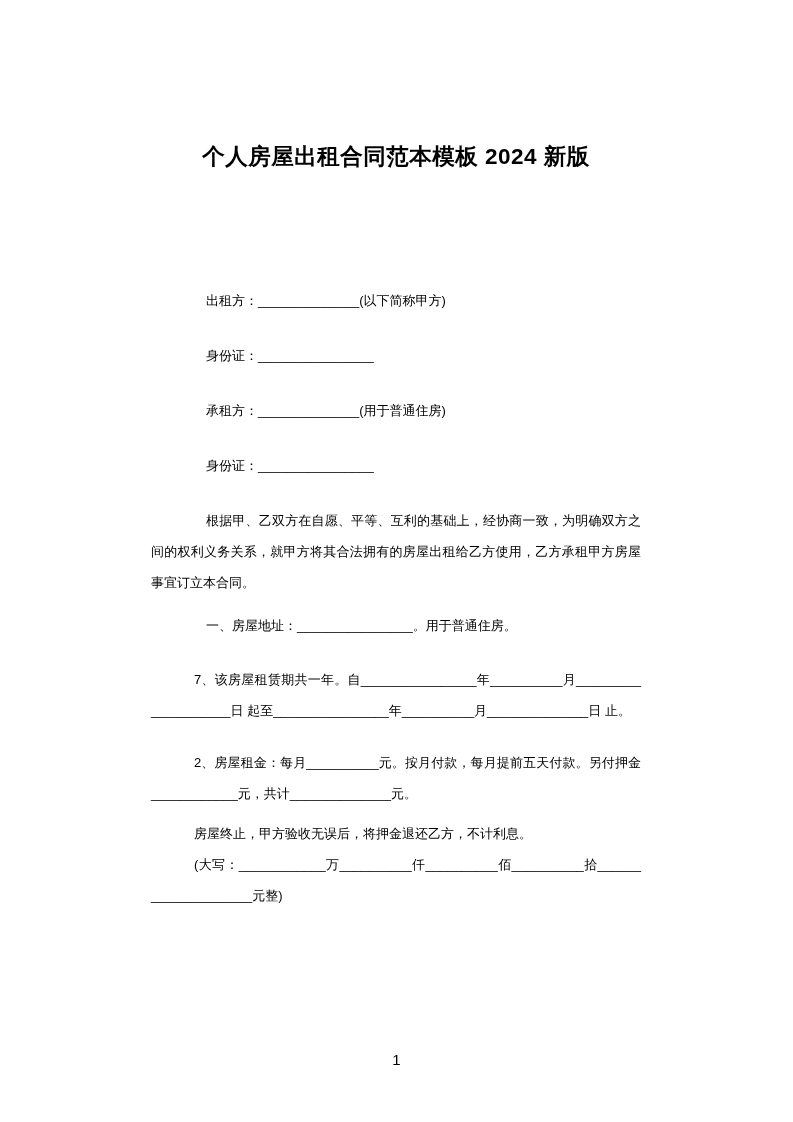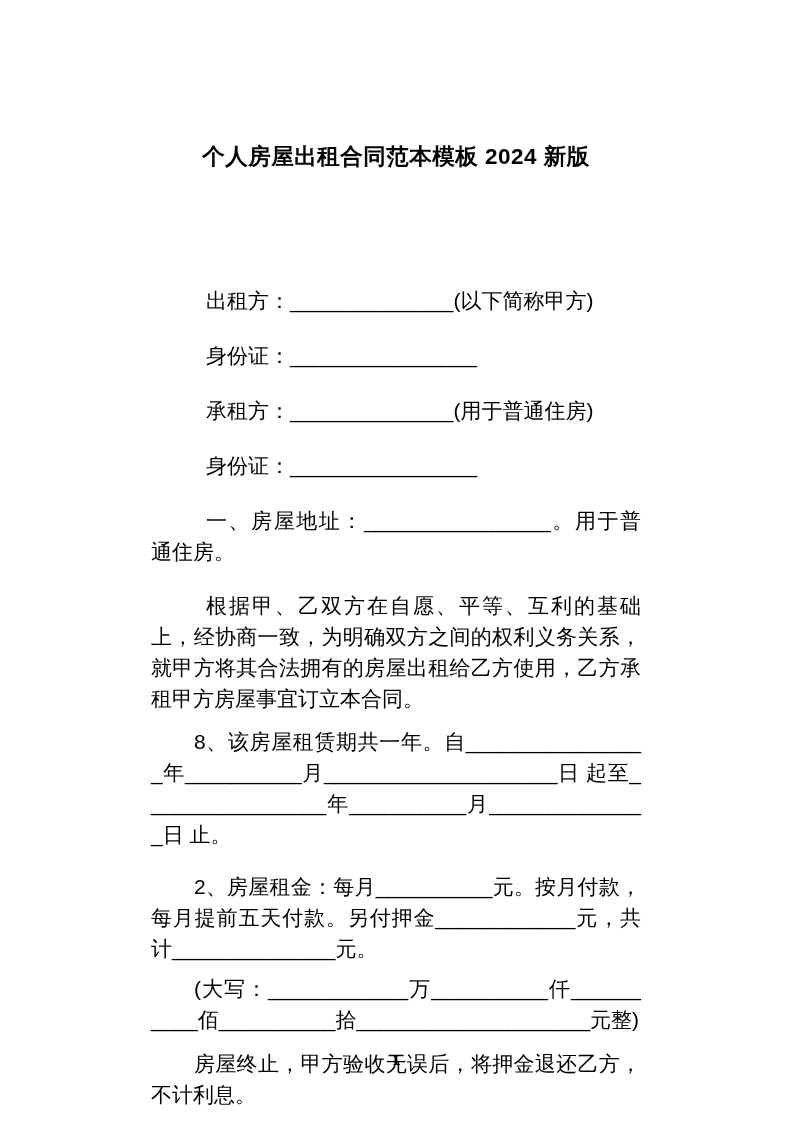--- a/index.html
+++ b/index.html
@@ -28,7 +28,7 @@
     letter-spacing: 0.5px;
   }
   .para {
-    font-size: 21px;
+    font-size: 13px;
     line-height: 31px;
     text-align: justify;
     word-break: break-all;

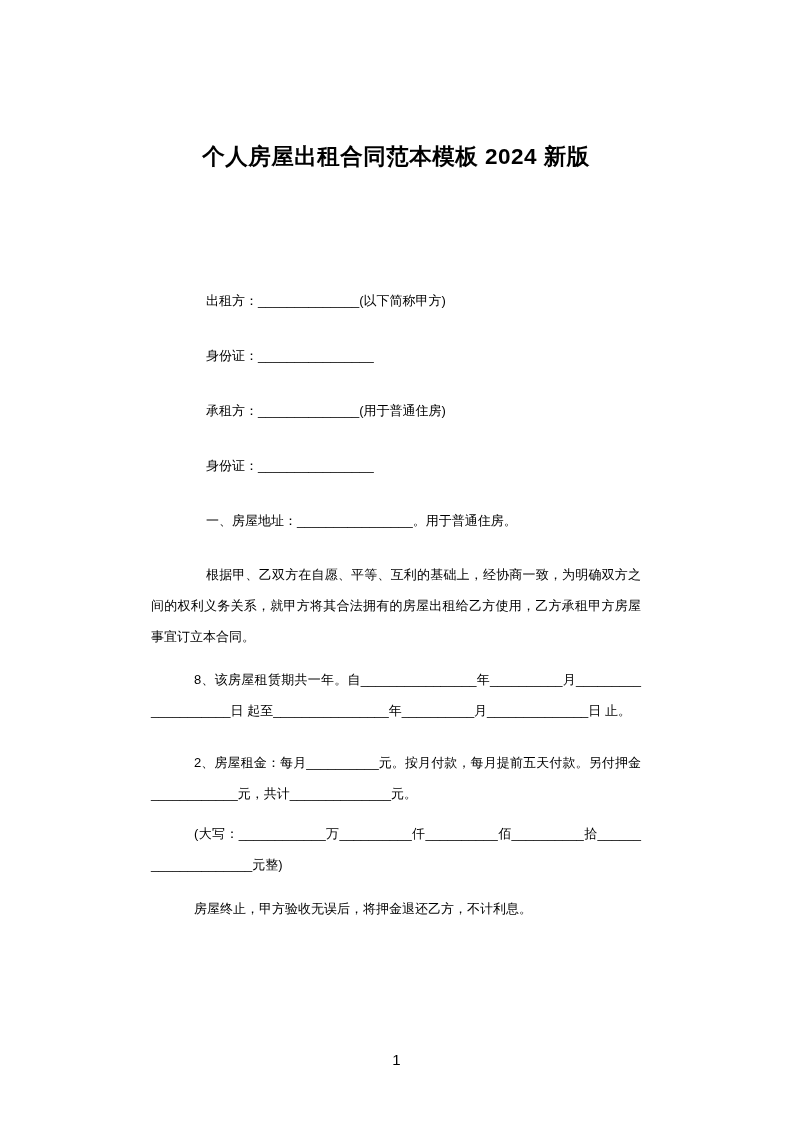--- a/index.html
+++ b/index.html
@@ -68,9 +68,9 @@
 
     <p class="para field indent-lg">身份证：________________</p>
 
+    <p class="para indent-lg mb12">根据甲、乙双方在自愿、平等、互利的基础上，经协商一致，为明确双方之间的权利义务关系，就甲方将其合法拥有的房屋出租给乙方使用，乙方承租甲方房屋事宜订立本合同。</p>
+
     <p class="para indent-lg mb23">一、房屋地址：________________。用于普通住房。</p>
-
-    <p class="para indent-lg mb12">根据甲、乙双方在自愿、平等、互利的基础上，经协商一致，为明确双方之间的权利义务关系，就甲方将其合法拥有的房屋出租给乙方使用，乙方承租甲方房屋事宜订立本合同。</p>
 
 
     <p class="para indent-sm mb21">8、该房屋租赁期共一年。自________________年__________月____________________日 起至________________年__________月______________日 止。</p>

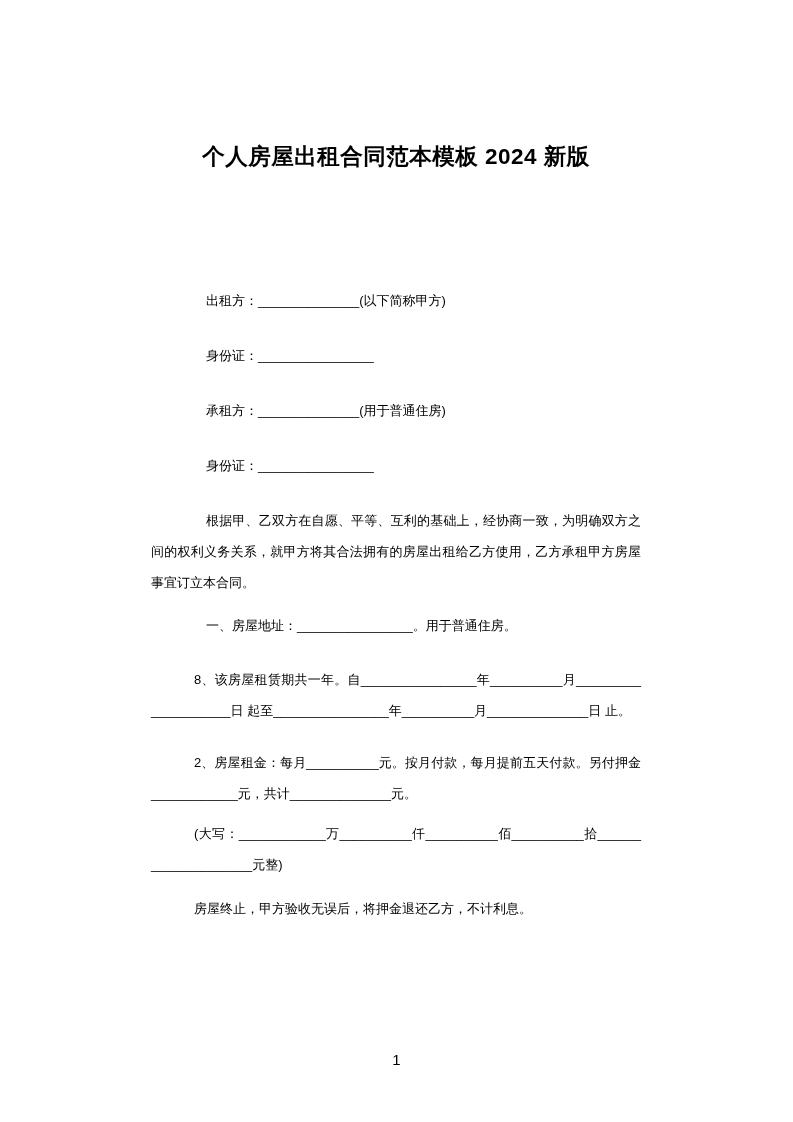--- a/index.html
+++ b/index.html
@@ -73,7 +73,7 @@
     <p class="para indent-lg mb23">一、房屋地址：________________。用于普通住房。</p>
 
 
-    <p class="para indent-sm mb21">8、该房屋租赁期共一年。自________________年__________月____________________日 起至________________年__________月______________日 止。</p>
+    <p class="para indent-sm mb21">7、该房屋租赁期共一年。自________________年__________月____________________日 起至________________年__________月______________日 止。</p>
 
     <p class="para indent-sm mb18">2、房屋租金：每月__________元。按月付款，每月提前五天付款。另付押金____________元，共计______________元。</p>
 

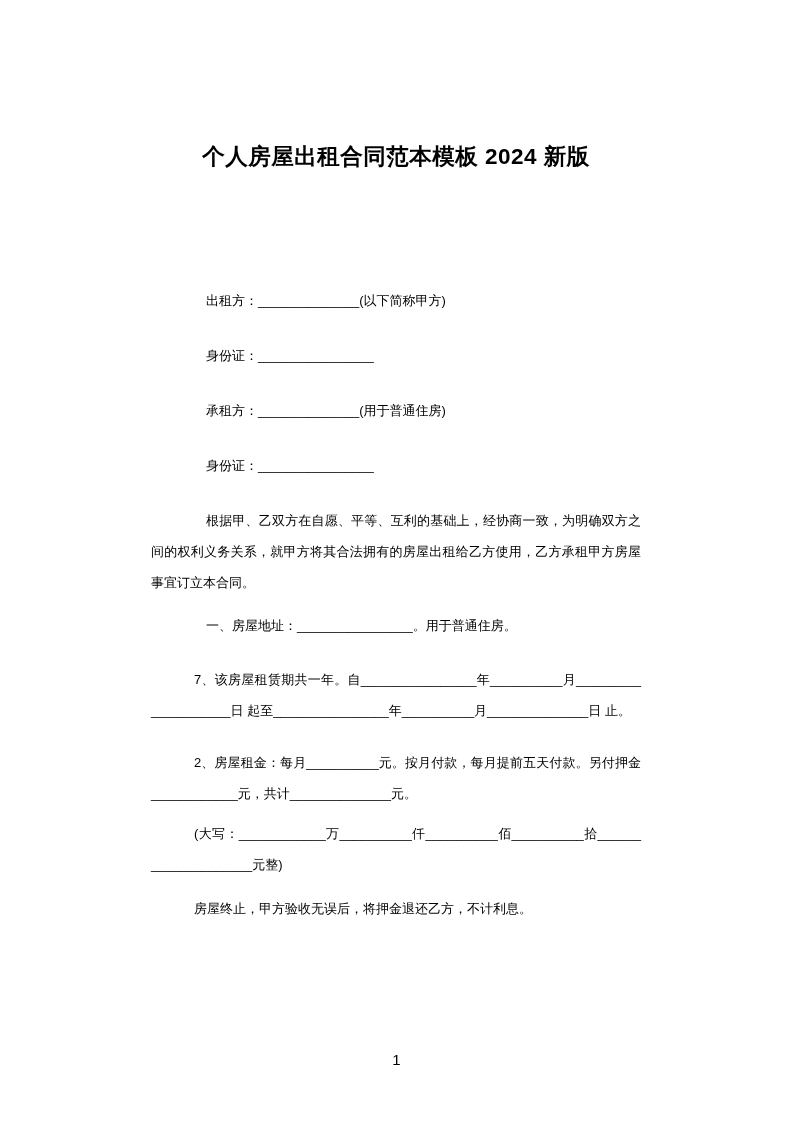--- a/index.html
+++ b/index.html
@@ -77,9 +77,9 @@
 
     <p class="para indent-sm mb18">2、房屋租金：每月__________元。按月付款，每月提前五天付款。另付押金____________元，共计______________元。</p>
 
+    <p class="para indent-sm">房屋终止，甲方验收无误后，将押金退还乙方，不计利息。</p>
+
     <p class="para indent-sm mb13">(大写：____________万__________仟__________佰__________拾____________________元整)</p>
-
-    <p class="para indent-sm">房屋终止，甲方验收无误后，将押金退还乙方，不计利息。</p>
 
   </div>
 

